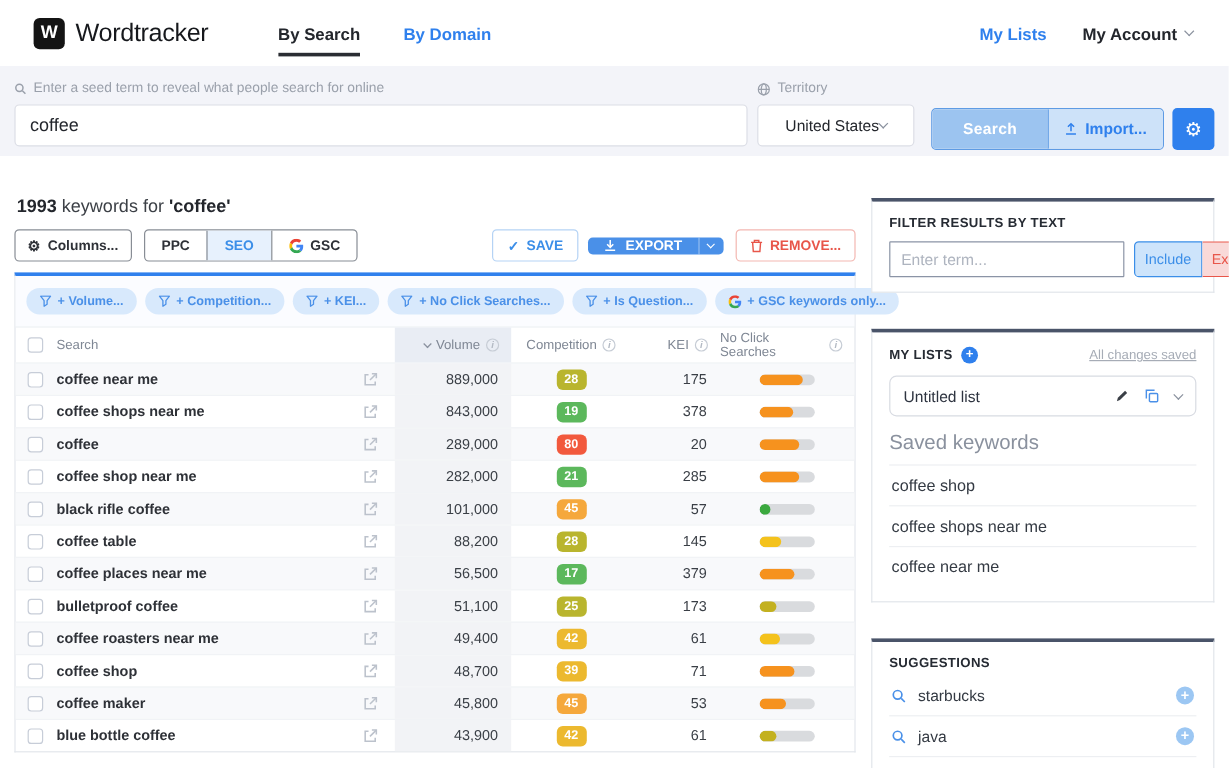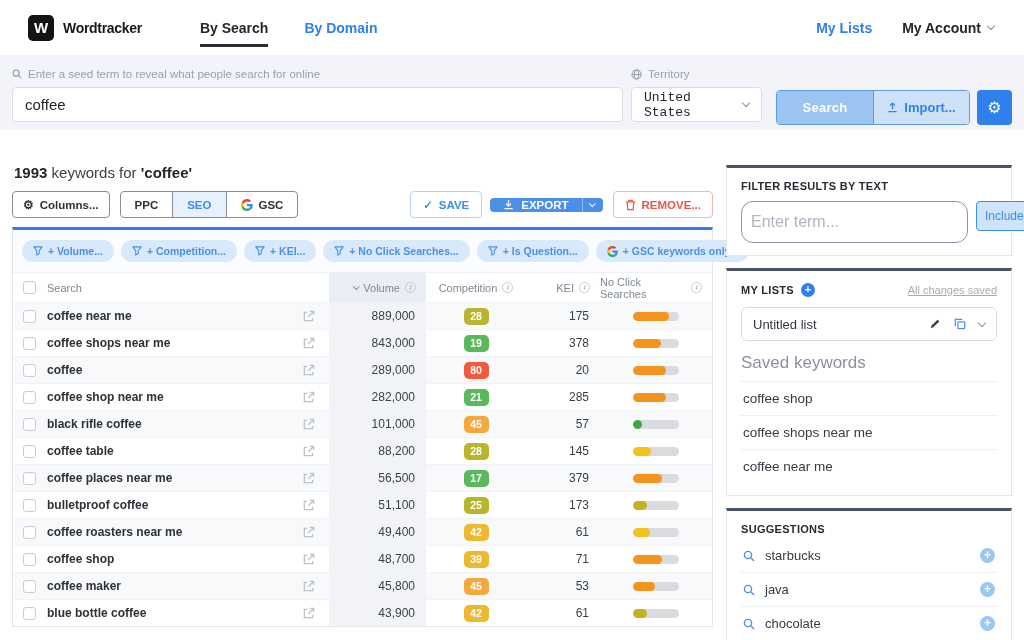--- a/index.html
+++ b/index.html
@@ -11,7 +11,7 @@
   .brand { display:flex; align-items:center; gap:9px; }
   .logo-box { width:26px; height:26px; background:#141414; border-radius:5px; color:#fff;
     font-weight:800; font-size:15px; display:flex; align-items:center; justify-content:center; }
-  .brand-name { font-size:14px; font-weight:700; letter-spacing:-0.3px; color:#16181c; }
+  .brand-name { font-size:21px; font-weight:400; letter-spacing:-0.3px; color:#16181c; }
   .nav-tabs { display:flex; gap:36px; margin-left:58px; height:55px; align-items:center; }
   .nav-tab { font-size:14px; font-weight:700; cursor:pointer; position:relative; height:55px;
     display:flex; align-items:center; }

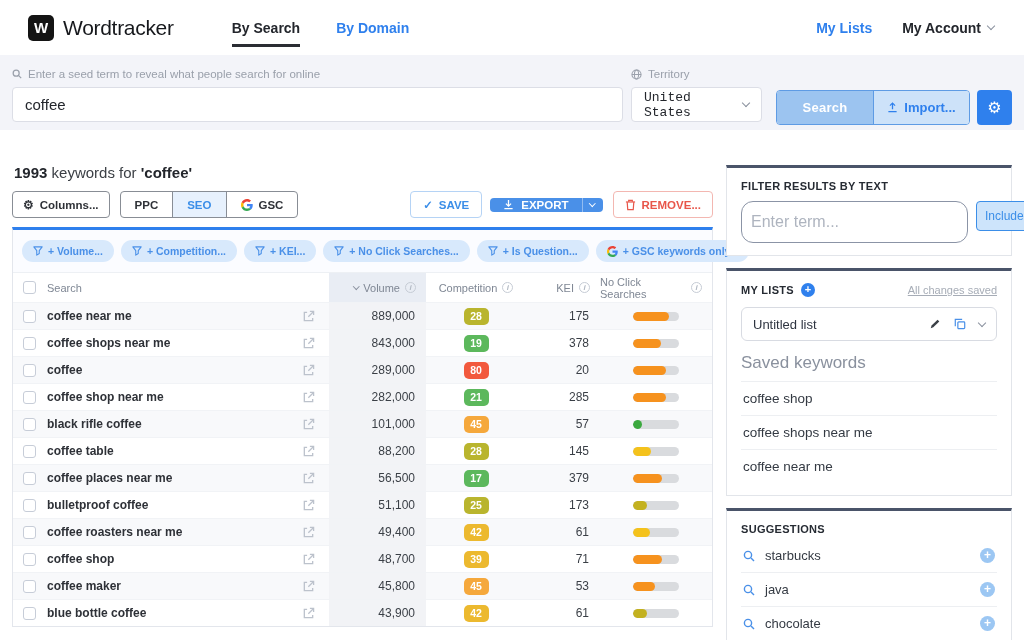--- a/index.html
+++ b/index.html
@@ -34,7 +34,7 @@
     font-family:inherit; font-size:15px; color:#23262c; padding:0 12px; outline:none; }
   .col.territory { width:131px; }
   .select { height:35px; border:1px solid #dcdee6; border-radius:4px; background:#fff; display:flex;
-    align-items:center; justify-content:center; padding:0 12px; font-size:13px; color:#23262c; cursor:pointer;font-family:Liberation Mono, monospace; }
+    align-items:center; justify-content:center; padding:0 12px; font-size:13px; color:#23262c; cursor:pointer; }
   .actions { display:flex; align-items:flex-end; gap:7px; margin-left:6px; padding-bottom:5px; }
   .btn-group { display:flex; height:35px; border-radius:4px; overflow:hidden; border:1px solid #5e9be4; }
   .btn-search { width:96px; background:#9cc4f0; color:#fff; border:none; font-family:inherit;

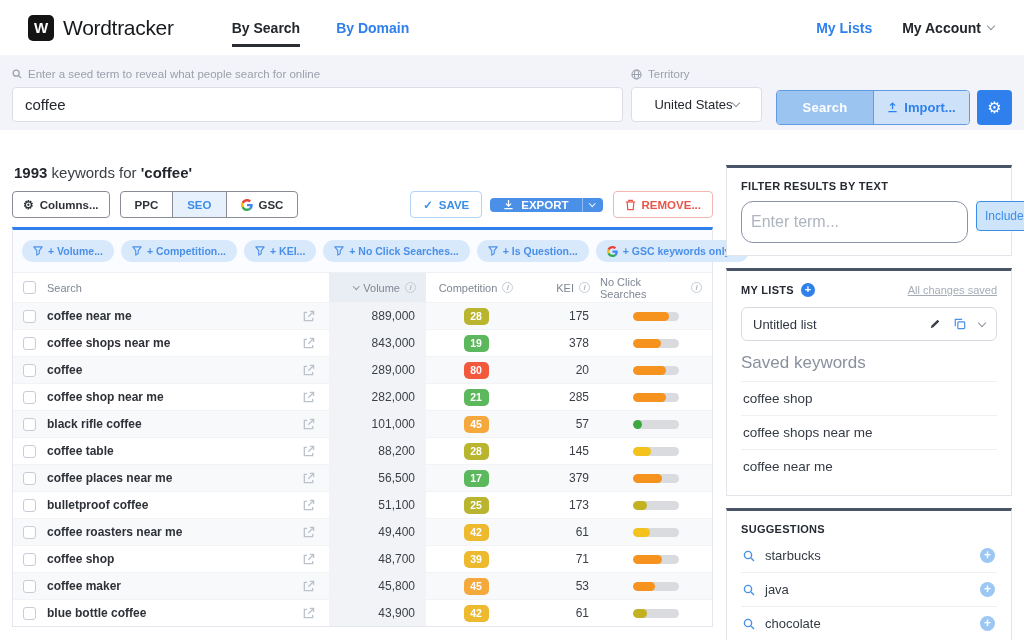--- a/index.html
+++ b/index.html
@@ -100,7 +100,7 @@
 
   
   .sidebar { width:286px; padding-top:1px; }
-  .panel { background:#fff; border:1px solid #e2e5ea; border-top:3px solid #4a5469; margin-bottom:12px; padding:12px 14px; }
+  .panel { background:#fff; border:1px solid #e2e5ea; border-top:3px solid #4a5469; margin-bottom:30px; padding:12px 14px; }
   .panel-title { font-size:11px; font-weight:800; color:#262b33; letter-spacing:.3px; }
   .filter-row { display:flex; margin-top:9px; }
   .filter-input { flex:1; height:42px; border:1px solid #8b94a6; border-radius:12px; font-family:inherit;

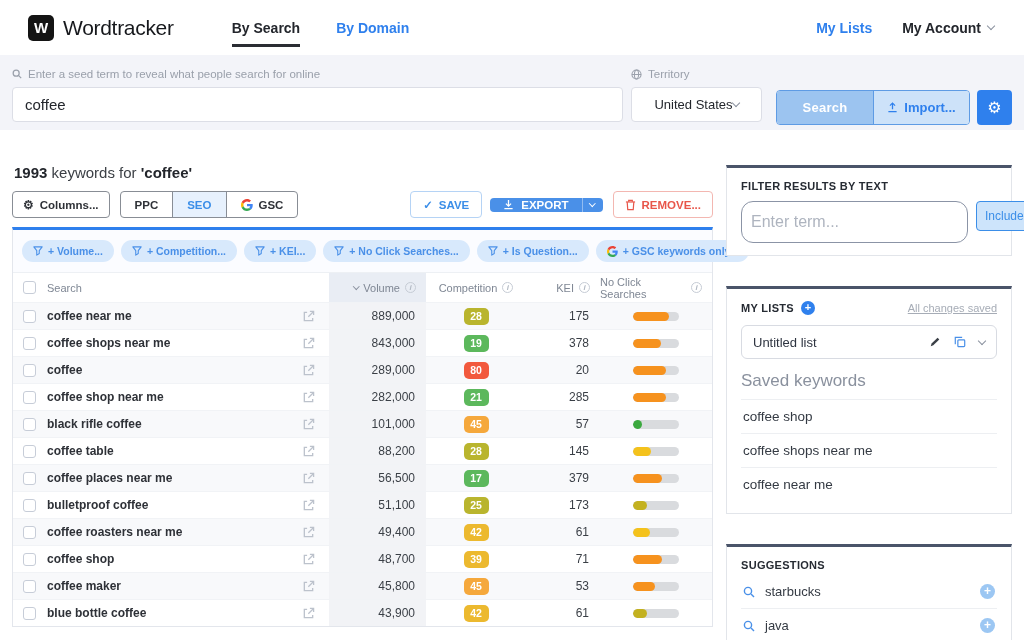--- a/index.html
+++ b/index.html
@@ -103,8 +103,8 @@
   .panel { background:#fff; border:1px solid #e2e5ea; border-top:3px solid #4a5469; margin-bottom:30px; padding:12px 14px; }
   .panel-title { font-size:11px; font-weight:800; color:#262b33; letter-spacing:.3px; }
   .filter-row { display:flex; margin-top:9px; }
-  .filter-input { flex:1; height:42px; border:1px solid #8b94a6; border-radius:12px; font-family:inherit;
-    font-size:16px; color:#23262c; padding:0 9px; outline:none; margin-right:8px; }
+  .filter-input { flex:1; height:30px; border:1px solid #8b94a6; border-radius:1px; font-family:inherit;
+    font-size:13px; color:#23262c; padding:0 9px; outline:none; margin-right:8px; }
   .filter-input::placeholder { color:#aeb4bf; }
   .inc { height:30px; padding:0 8px; background:#cde4fb; color:#3b8ee8; border:1px solid #3b8ee8;
     border-radius:4px 0 0 4px; font-family:inherit; font-size:12px; cursor:pointer; }

